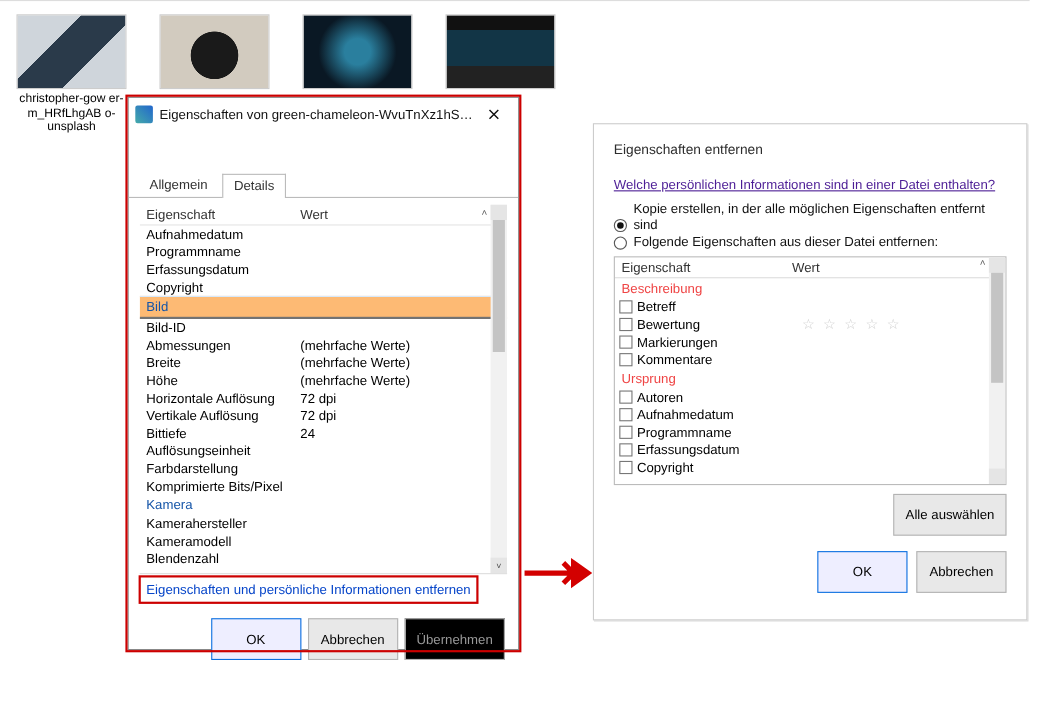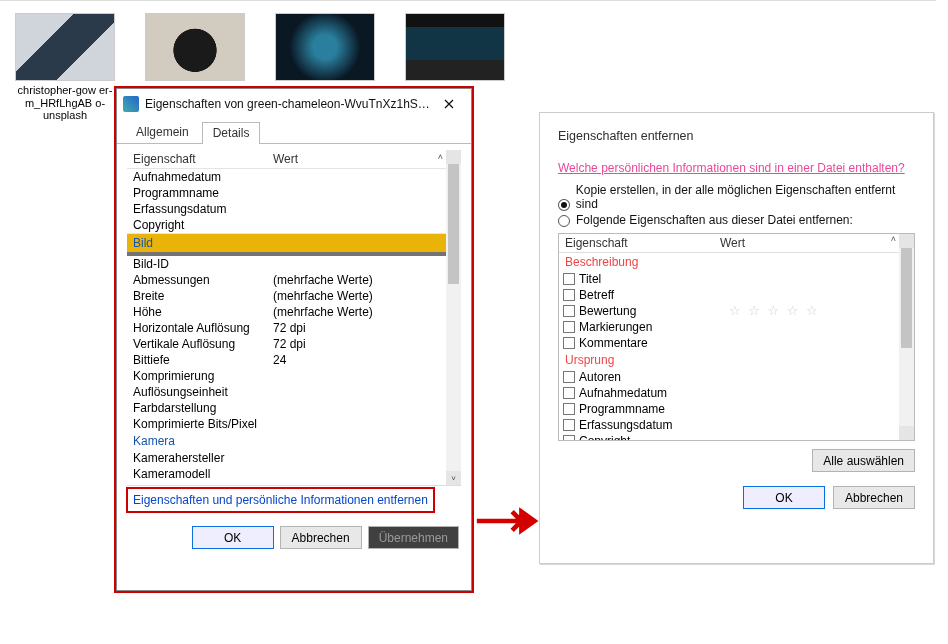--- a/index.html
+++ b/index.html
@@ -23,7 +23,7 @@
   .titlebar .tb-title { font-size: 12px; color: #111; flex: 1; white-space: nowrap; overflow: hidden; text-overflow: ellipsis; }
   .titlebar .tb-close { width: 32px; height: 24px; display: flex; align-items: center; justify-content: center; font-size: 13px; color: #111; }
   .tabstrip { display: flex; border-bottom: 1px solid #bbb; padding: 2px 8px 0 8px; font-size: 12px; }
-  .tab { padding: 3px 10px 4px; color: #333; border: 1px solid transparent; border-bottom: none; margin-right: 2px; }
+  .tab { padding: 3px 10px 4px; color: #333; border: 1px solid transparent; border-bottom: none; margin-right: 2px; margin-top: 36px; }
   .tab.active { background: #fff; border-color: #bbb; position: relative; top: 1px; }
   .dlg-body { padding: 6px 10px 8px 10px; }
   .btnrow { display: flex; justify-content: flex-end; gap: 6px; padding: 8px 12px 12px; }

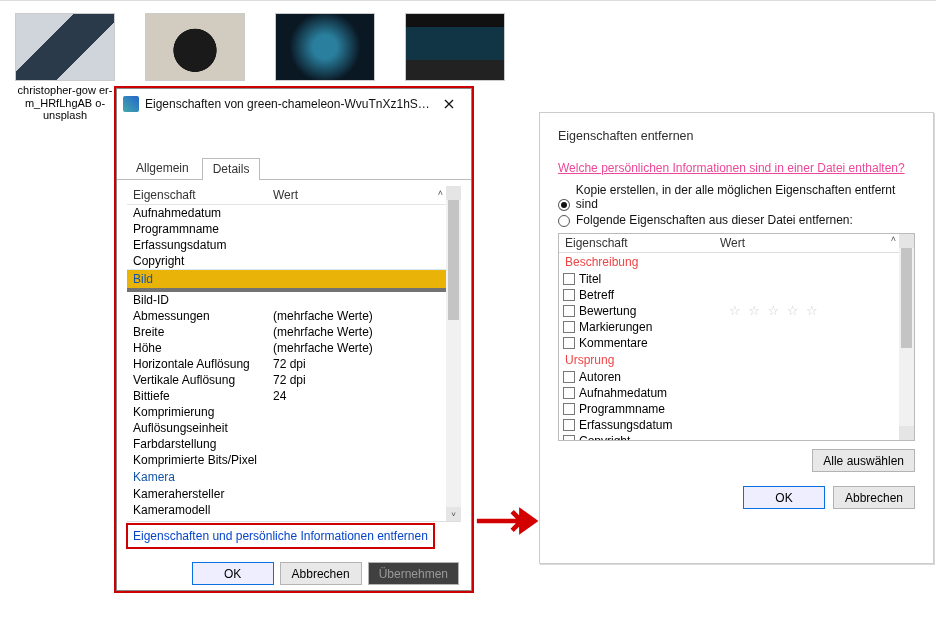--- a/index.html
+++ b/index.html
@@ -51,7 +51,7 @@
   #dlg-remove .body { padding: 16px 18px 8px 18px; font-size: 12px; }
   #dlg-remove .title { color:#2e2e2e; font-size: 12.5px; margin-bottom: 14px; }
   .desc { color:#222; font-weight:600; font-size:12px; line-height:1.3;}
-  .linklike { color:#ec4899; text-decoration: underline; font-size:12px; display:inline-block; margin: 4px 0 6px; text-align: right; }
+  .linklike { color:#4c1d95; text-decoration: underline; font-size:12px; display:inline-block; margin: 4px 0 6px; text-align: right; }
   .radio-row { display:flex; align-items:flex-end; gap:6px; font-size:12px; margin:2px 0; color:#111; }
   .radio-row .dot { width:12px; height:12px; border:1px solid #555; border-radius:50%; display:flex; align-items:center; justify-content:center; }
   .radio-row.selected .dot::after { content:""; width:6px; height:6px; background:#111; border-radius:50%; }

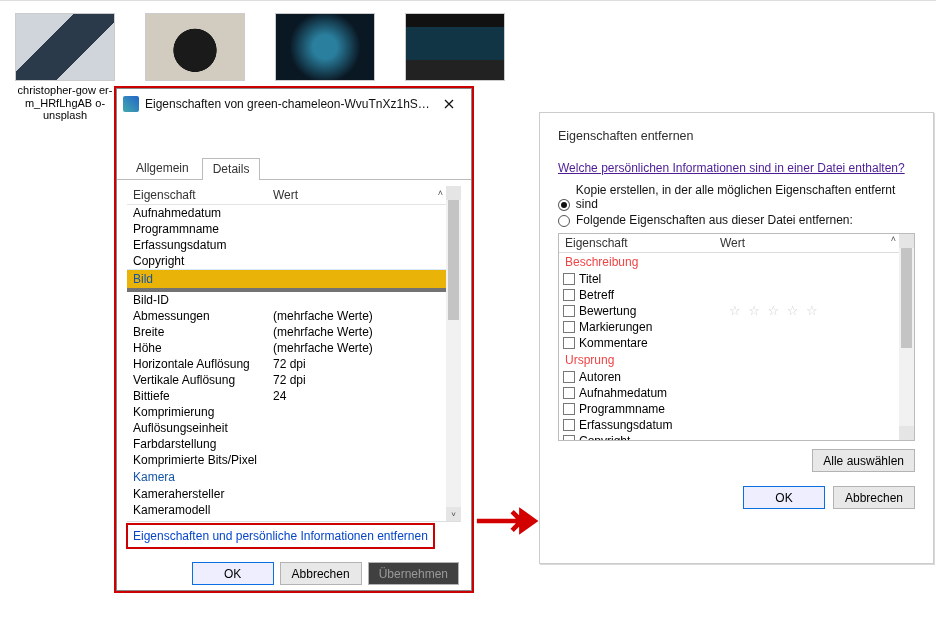--- a/index.html
+++ b/index.html
@@ -42,7 +42,7 @@
   .pl-head .c1 { width: 140px; }
   .pl-row { display:flex; padding: 0 0 0 6px; line-height: 16px; white-space: nowrap; }
   .pl-row .c1 { width: 140px; }
-  .pl-group { color:#1555a8; background:#eab308; border-top:1px solid #d6e9fb; border-bottom:4px solid #737373; padding-left:6px; line-height:18px;}
+  .pl-group { color:#1555a8; background:#fdba74; border-top:1px solid #d6e9fb; border-bottom:2px solid #737373; padding-left:6px; line-height:18px;}
   .pl-group.plain { background:transparent; border:none; }
   .removelink { color:#0645c9; font-size:12px; display:inline-block; margin:6px 2px 2px 4px; outline:2px solid #c00; outline-offset:3px; padding: 1px 2px;}
 

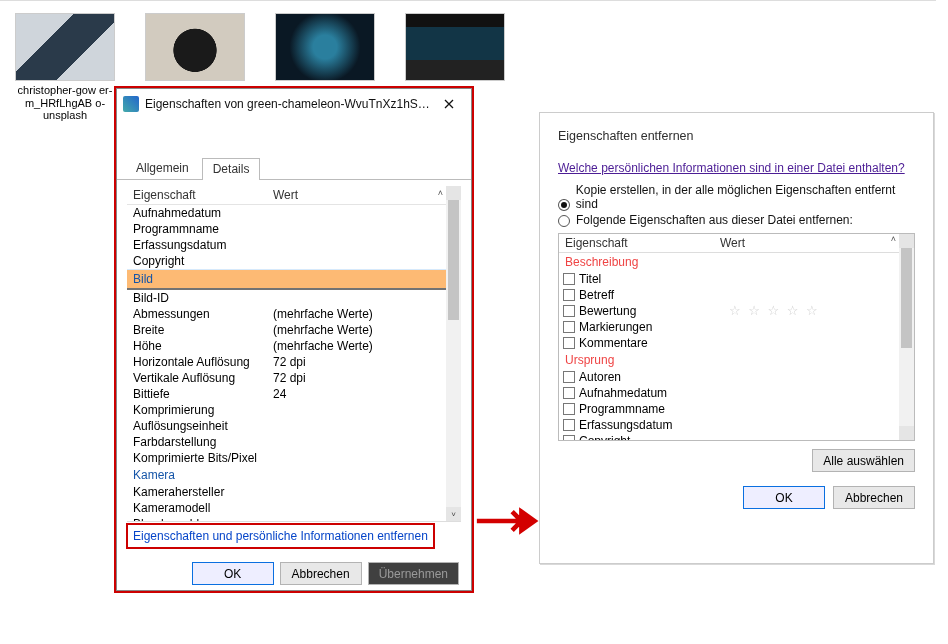--- a/index.html
+++ b/index.html
@@ -243,10 +243,6 @@
       <div id="rm-beschr">
           <div class="rm-item">
             <span class="chk"></span>
-            <span>Titel</span>
-          </div>
-          <div class="rm-item">
-            <span class="chk"></span>
             <span>Betreff</span>
           </div>
           <div class="rm-item">

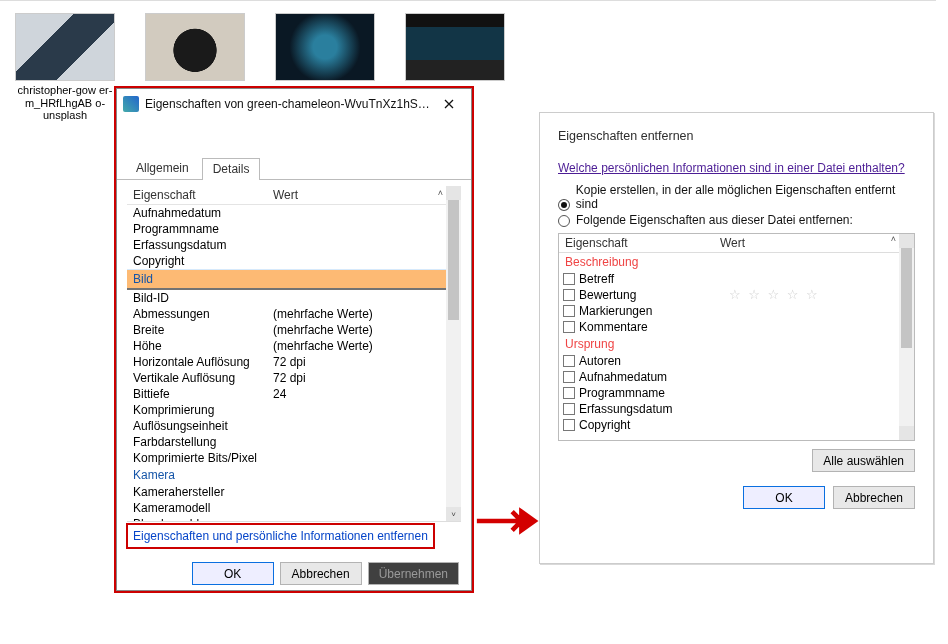--- a/index.html
+++ b/index.html
@@ -167,10 +167,6 @@
               <div class="c2">24</div>
             </div>
             <div class="pl-row">
-              <div class="c1">Komprimierung</div>
-              <div class="c2"></div>
-            </div>
-            <div class="pl-row">
               <div class="c1">Auflösungseinheit</div>
               <div class="c2"></div>
             </div>

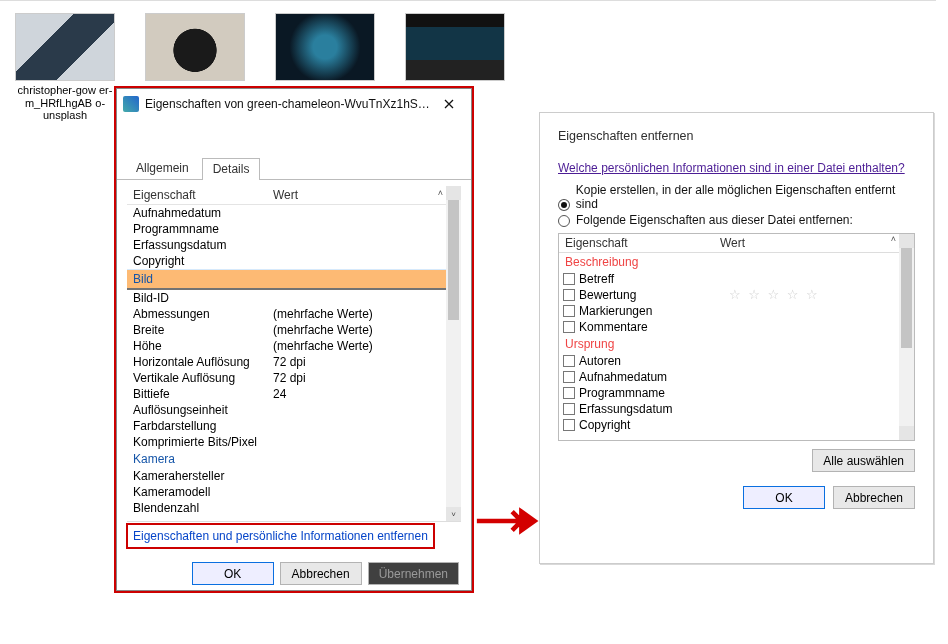--- a/index.html
+++ b/index.html
@@ -27,7 +27,7 @@
   .tab.active { background: #fff; border-color: #bbb; position: relative; top: 1px; }
   .dlg-body { padding: 6px 10px 8px 10px; }
   .btnrow { display: flex; justify-content: flex-end; gap: 6px; padding: 8px 12px 12px; }
-  .btn { min-width: 82px; height: 23px; font-size: 12px; background: #e8e8e8; border: 1px solid #b3b3b3; display: inline-flex; align-items: center; justify-content: center; padding: 0 10px; }
+  .btn { min-width: 82px; height: 38px; font-size: 12px; background: #e8e8e8; border: 1px solid #b3b3b3; display: inline-flex; align-items: center; justify-content: center; padding: 0 10px; }
   .btn.default { border: 1.5px solid #0a6fe0; background: #eef; }
   .btn.disabled { color: #999; background: #404040; }
 

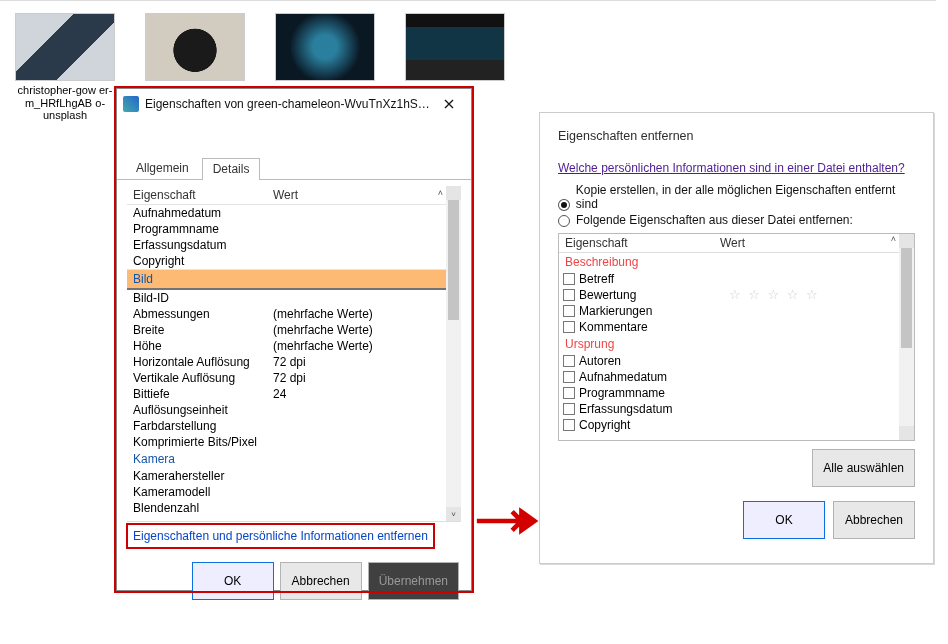--- a/index.html
+++ b/index.html
@@ -29,7 +29,7 @@
   .btnrow { display: flex; justify-content: flex-end; gap: 6px; padding: 8px 12px 12px; }
   .btn { min-width: 82px; height: 38px; font-size: 12px; background: #e8e8e8; border: 1px solid #b3b3b3; display: inline-flex; align-items: center; justify-content: center; padding: 0 10px; }
   .btn.default { border: 1.5px solid #0a6fe0; background: #eef; }
-  .btn.disabled { color: #999; background: #404040; }
+  .btn.disabled { color: #999; background: #000000; }
 
   
   #dlg-props { top: 88px; left: 116px; width: 356px; height: 503px; outline: 2px solid #c00; outline-offset: 0; }

